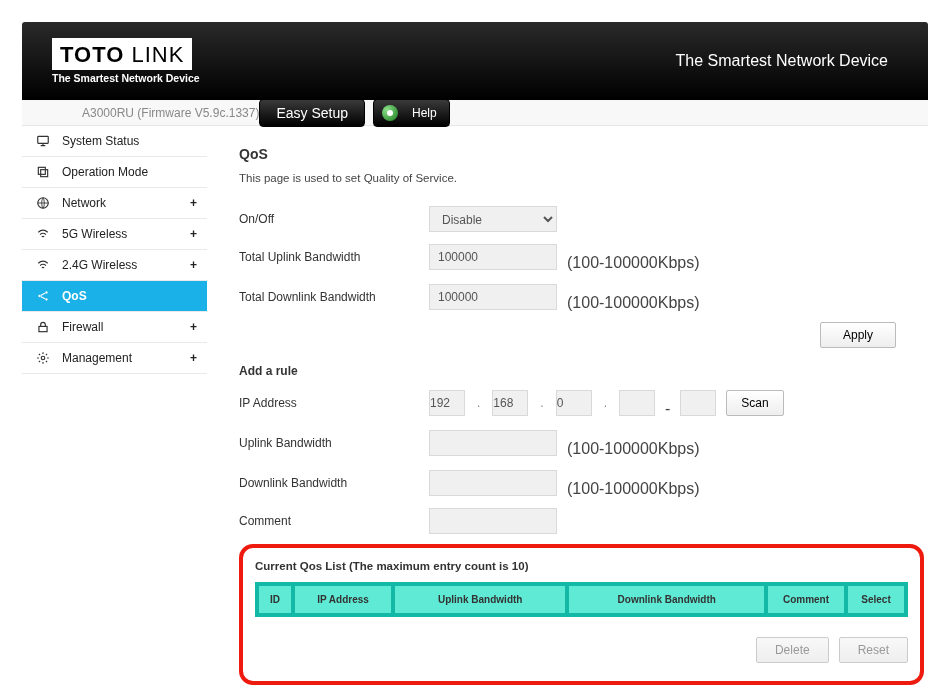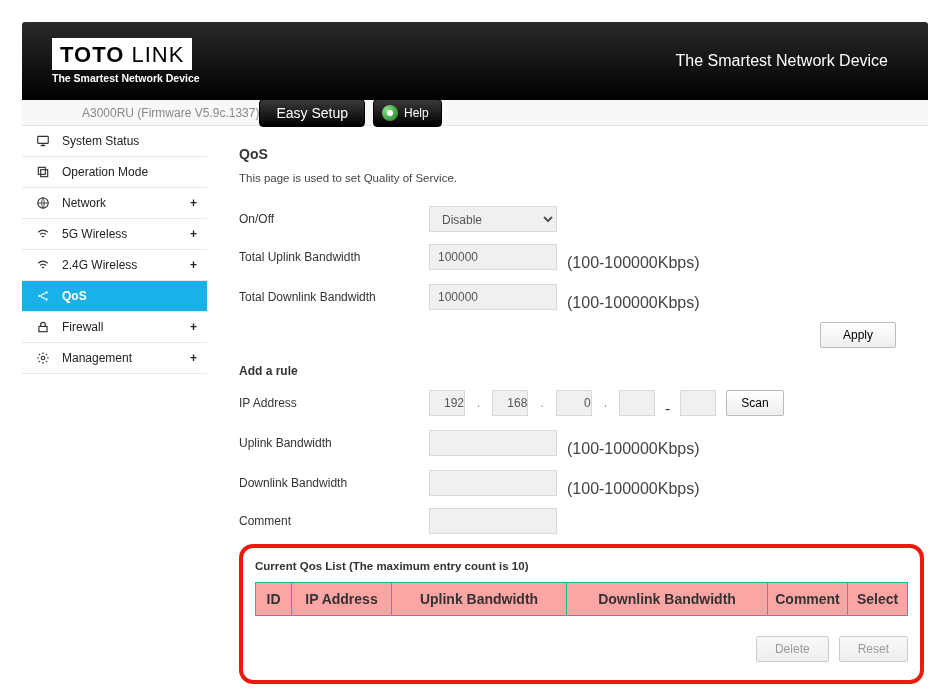--- a/index.html
+++ b/index.html
@@ -15,7 +15,7 @@
 .model { color: #888; font-size: 12px; }
 .sub-buttons { display: flex; gap: 8px; }
 .btn-black { background: linear-gradient(#3a3a3a, #000); color: #fff; border: 1px solid #000; border-radius: 4px; padding: 5px 16px; font-size: 14px; cursor: pointer; }
-.btn-help { background: linear-gradient(#3a3a3a, #000); color: #fff; border: 1px solid #000; border-radius: 4px; padding: 5px 12px 5px 8px; font-size: 12px; cursor: pointer; display: flex; align-items: center; gap: 6px; }
+.btn-help { background: linear-gradient(#3a3a3a, #000); color: #fff; border: 1px solid #000; border-radius: 4px; padding: 5px 12px 5px 8px; font-size: 12px; cursor: pointer; display: flex; align-items: center; gap: 14px; }
 .help-icon { width: 16px; height: 16px; border-radius: 50%; background: radial-gradient(circle at 30% 30%, #8be08b, #1a7a1a); display: inline-block; position: relative; }
 .help-icon::after { content: ''; position: absolute; width: 6px; height: 6px; background: #fff; border-radius: 50%; top: 5px; left: 5px; }
 .body-wrap { display: flex; margin: 0 22px 22px 22px; }

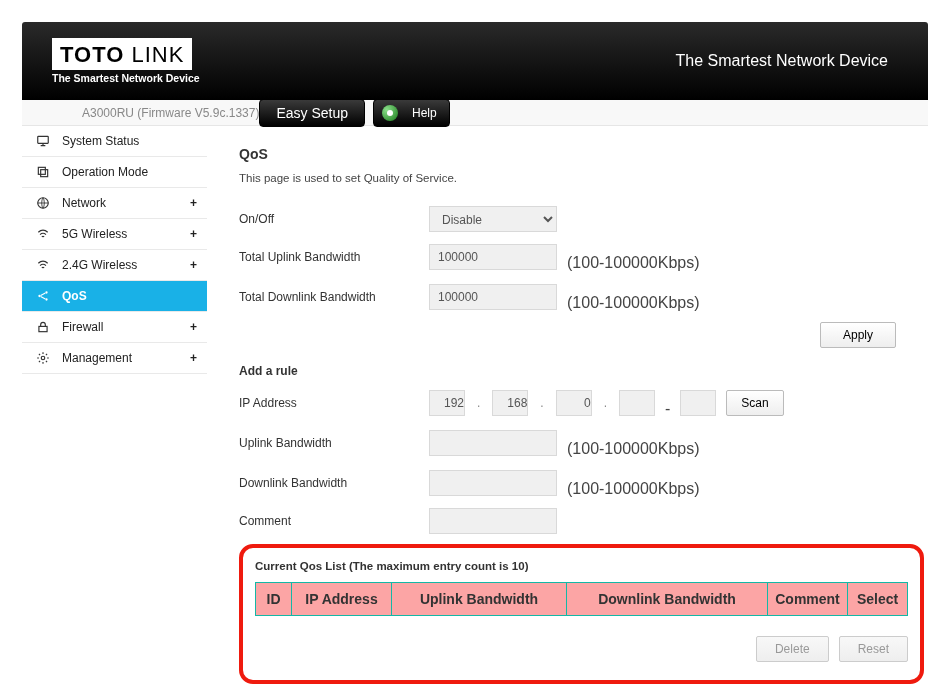--- a/index.html
+++ b/index.html
@@ -33,7 +33,7 @@
 select.form-control, input.form-control { background: #f0f0f0; border: 1px solid #d9d9d9; padding: 5px 8px; font-size: 12px; color: #555; }
 select.form-control { width: 128px; height: 26px; }
 input.form-control { width: 128px; height: 26px; }
-input.ip-seg { width: 36px; height: 26px; background: #f0f0f0; border: 1px solid #d9d9d9; text-align: right; font-size: 12px; color: #555; }
+input.ip-seg { width: 36px; height: 26px; background: #f0f0f0; border: 1px solid #d9d9d9; text-align: left; font-size: 12px; color: #555; }
 .ip-dot { margin: 0 2px; color: #888; }
 .hint { font-size: 16px; color: #444; margin-top: 12px; }
 .btn { background: linear-gradient(#fff, #eee); border: 1px solid #bbb; padding: 5px 22px; font-size: 12px; cursor: pointer; border-radius: 2px; }

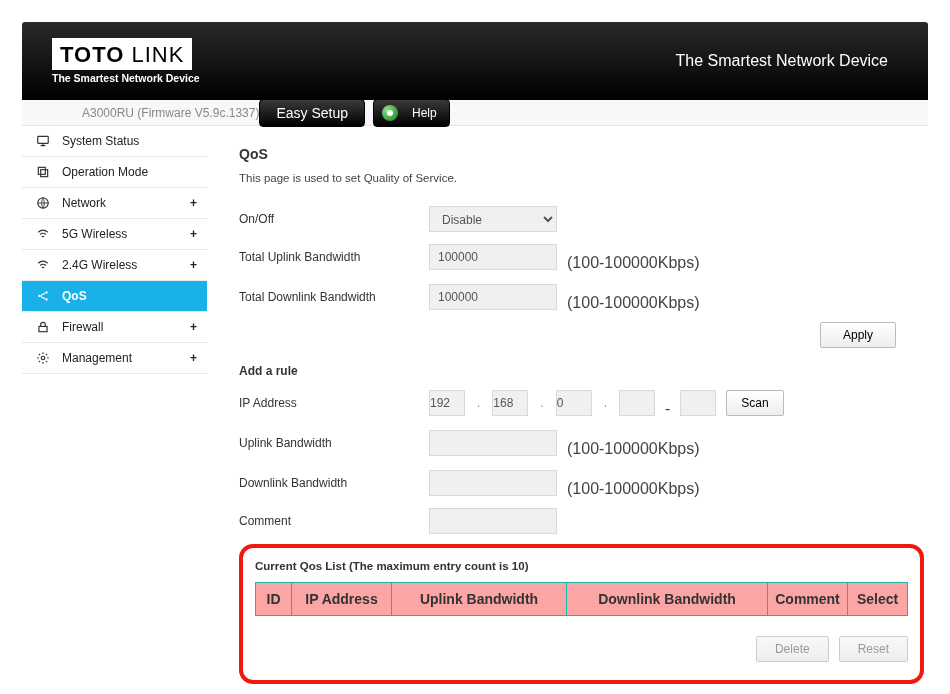--- a/index.html
+++ b/index.html
@@ -42,7 +42,7 @@
 .highlight-box { border: 4px solid #ef1a0e; border-radius: 14px; padding: 6px 12px 18px; margin-top: 4px; margin-right: 4px; }
 .list-title { font-size: 11.5px; font-weight: 700; margin: 6px 0 10px; }
 table.qos-table { width: 100%; border-collapse: collapse; }
-table.qos-table th { background: #fca5a5; border: 1px solid #14b8a6; padding: 8px 6px; font-size: 14px; font-weight: 700; text-align: center; }
+table.qos-table th { background: #5eead4; border: 4px solid #14b8a6; padding: 8px 6px; font-size: 10px; font-weight: 700; text-align: center; }
 .btn-row-inner { display: flex; justify-content: flex-end; gap: 10px; margin-top: 20px; }
 .btn-disabled { background: linear-gradient(#f8f8f8, #eee); border: 1px solid #ccc; padding: 5px 18px; font-size: 12px; color: #999; cursor: default; border-radius: 2px; }
 svg.ic { width: 14px; height: 14px; }

